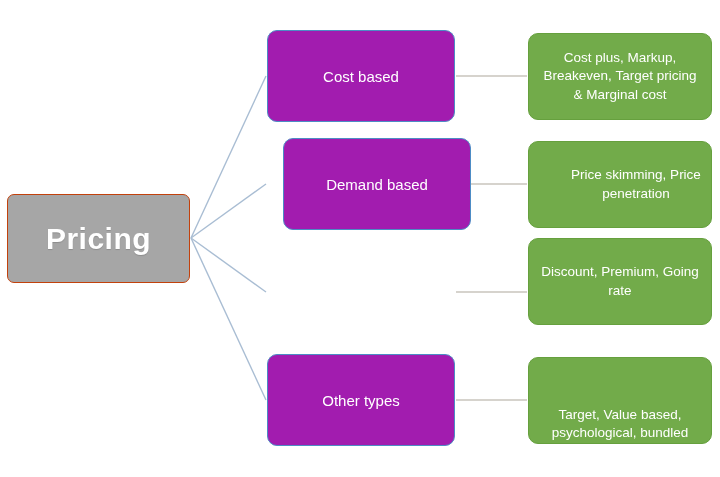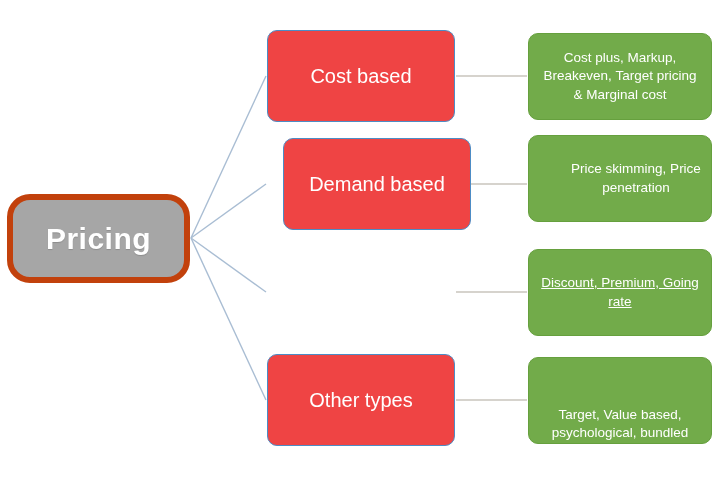--- a/index.html
+++ b/index.html
@@ -48,10 +48,10 @@
     left: 267px;
     width: 188px;
     height: 92px;
-    background: #ef4444;
+    background: #a21caf;
     border: 1px solid #4d8cc5;
     border-radius: 10px;
-    font-size: 20px;
+    font-size: 15px;
   }
   .node-detail {
     left: 528px;

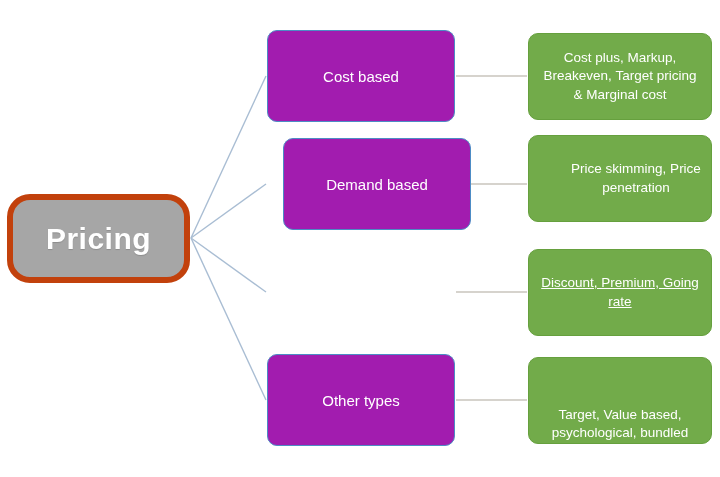--- a/index.html
+++ b/index.html
@@ -69,7 +69,7 @@
   .row-2 .node-branch, .branch-2 { top: 246px; }
   .row-3 .node-branch, .branch-3 { top: 354px; }
   .detail-0 { top: 33px; align-items: center; }
-  .detail-1 { top: 135px; padding-left: 42px; }
+  .detail-1 { top: 141px; padding-left: 42px; }
   .detail-2 { top: 249px; text-decoration: underline; }
   .detail-3 { top: 357px; align-items: flex-end; }
 </style>

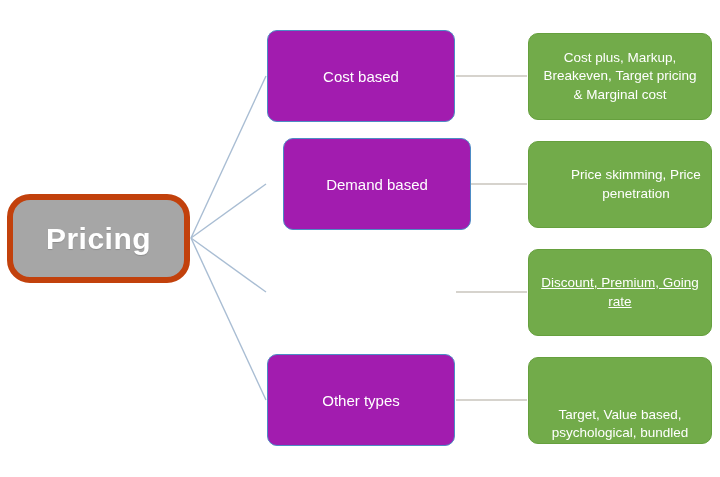--- a/index.html
+++ b/index.html
@@ -37,8 +37,8 @@
     width: 183px;
     height: 89px;
     background: #a6a6a6;
-    border: 6px solid #c2410c;
-    border-radius: 23px;
+    border: 1px solid #c2410c;
+    border-radius: 7px;
     font-size: 30px;
     font-weight: bold;
     letter-spacing: 0.5px;

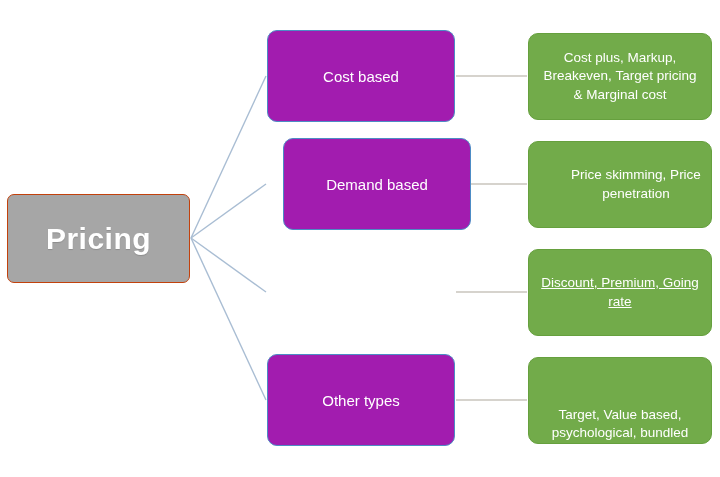--- a/index.html
+++ b/index.html
@@ -70,7 +70,7 @@
   .row-3 .node-branch, .branch-3 { top: 354px; }
   .detail-0 { top: 33px; align-items: center; }
   .detail-1 { top: 141px; padding-left: 42px; }
-  .detail-2 { top: 249px; text-decoration: underline; }
+  .detail-2 { top: 238px; }
   .detail-3 { top: 357px; align-items: flex-end; }
 </style>
 </head>

